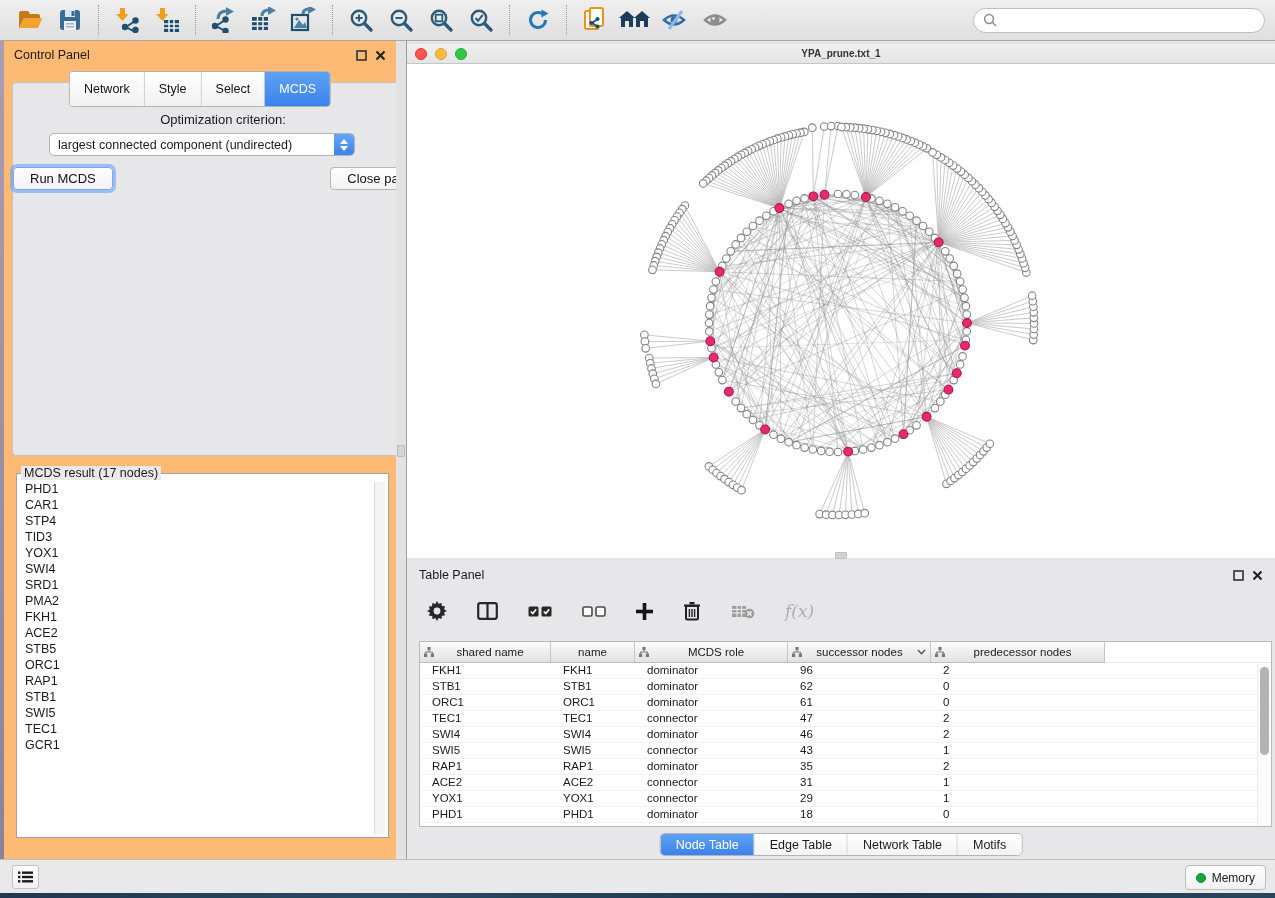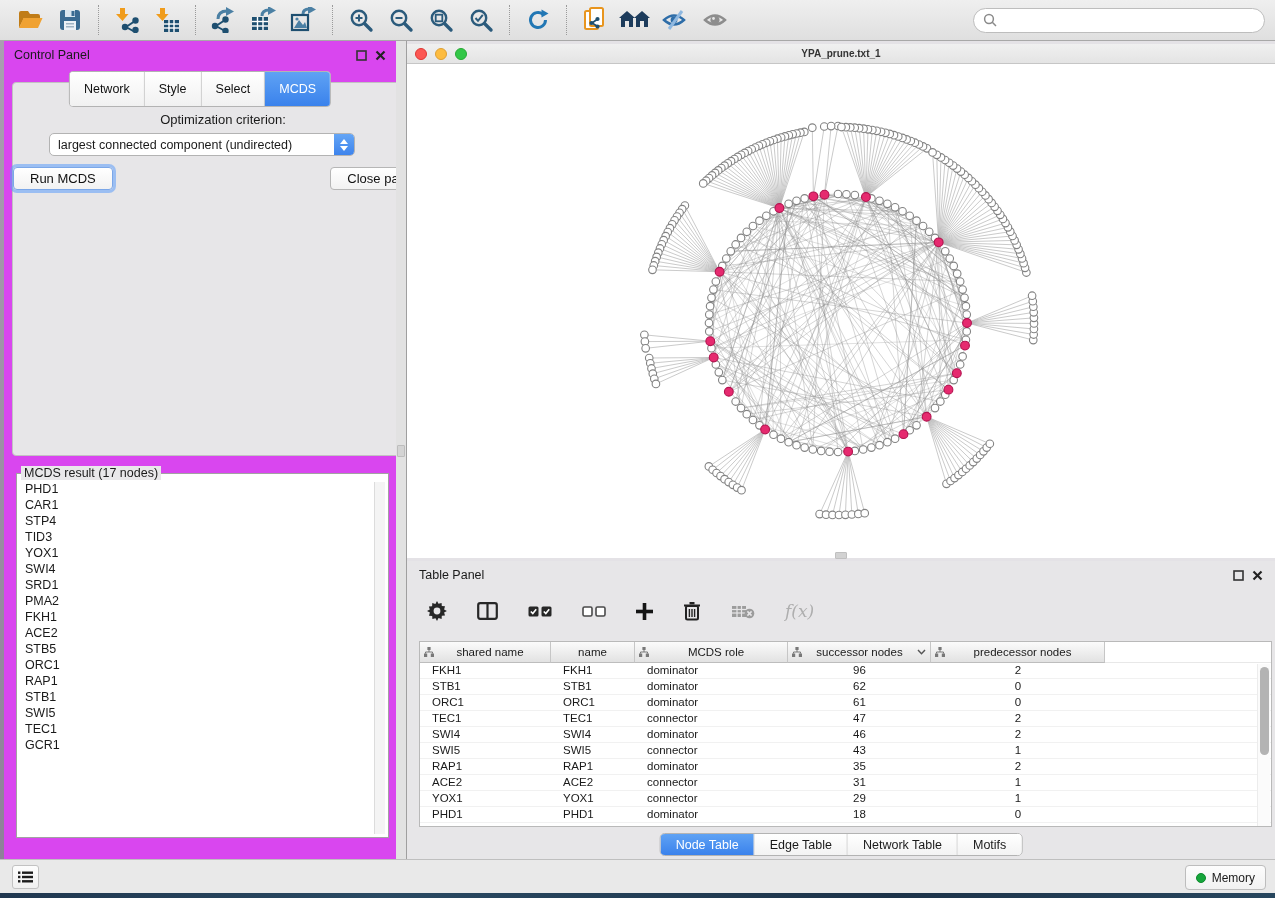--- a/index.html
+++ b/index.html
@@ -23,7 +23,7 @@
     background:linear-gradient(90deg,#20374f,#2a4a63 30%,#1d3349 70%,#27465e); }
 
   
-  .control-panel { position:absolute; left:4px; top:41px; width:392px; height:818px; background:#d946ef; }
+  .control-panel { position:absolute; left:4px; top:41px; width:392px; height:818px; background:#fdba74; }
   .panel-titlebar { height:28px; display:flex; align-items:center; padding:0 10px; font-size:12.5px; }
   .panel-titlebar .ttl { flex:1; }
   .winbtns { display:flex; gap:8px; align-items:center; }

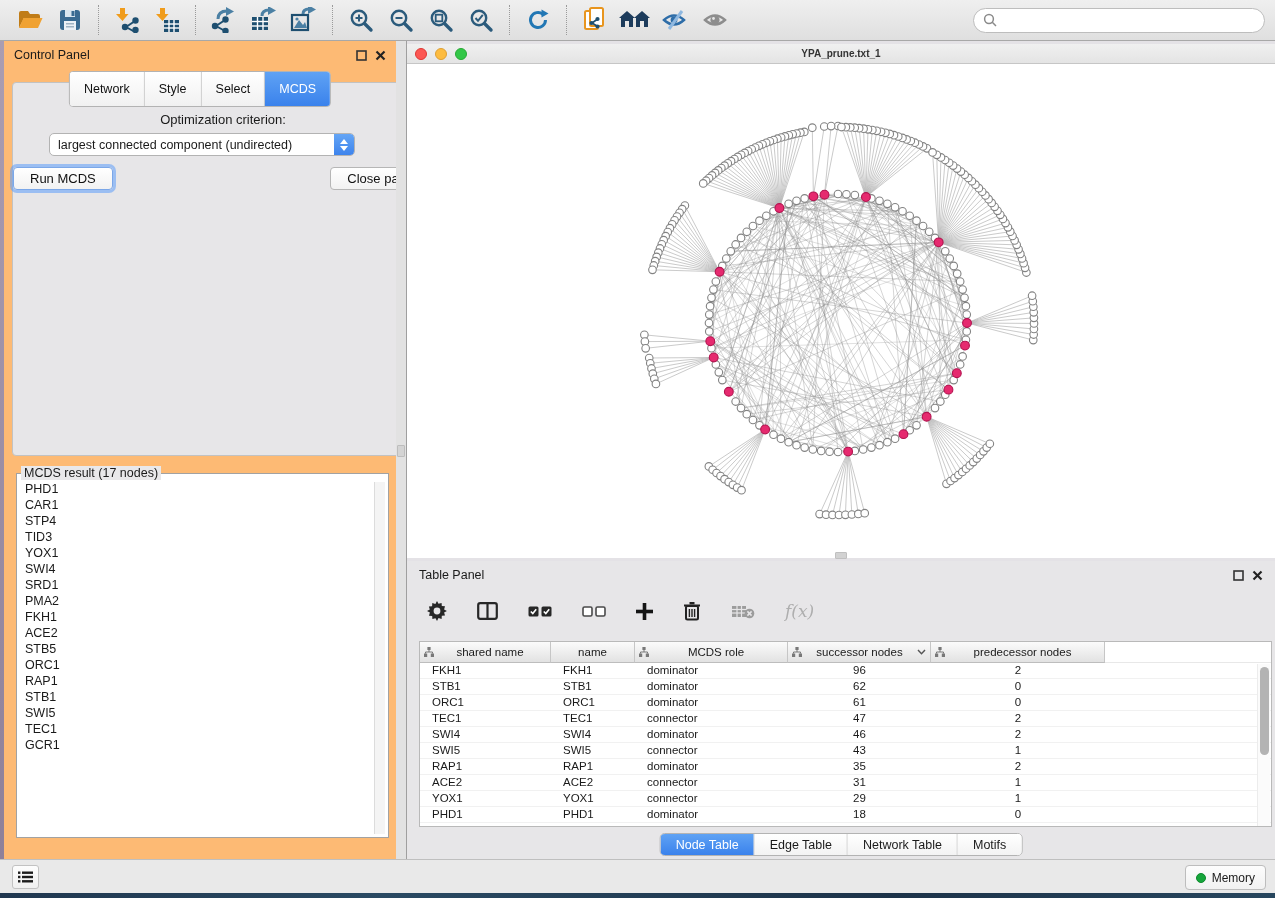--- a/index.html
+++ b/index.html
@@ -79,7 +79,7 @@
   .tbl-rows { position:relative; }
   .trow { display:grid; grid-template-columns:131px 84px 153px 143px 174px 1fr; height:16px; border-bottom:1px solid #f1f1f1; }
   .trow div { font-size:11.5px; line-height:15px; padding:0 12px; white-space:nowrap; }
-  .trow .num { text-align:center; }
+  .trow .num { text-align:left; }
   .tbl-scroll { position:absolute; right:1px; top:22px; width:13px; height:162px; background:#fbfbfb; border-left:1px solid #ececec; }
   .tbl-scroll .thumb { position:absolute; left:2px; top:3px; width:9px; height:88px; background:#b3b3b3; border-radius:5px; }
   .tp-tabs { position:absolute; left:50%; transform:translateX(-50%); top:272px; height:23px; display:flex;

